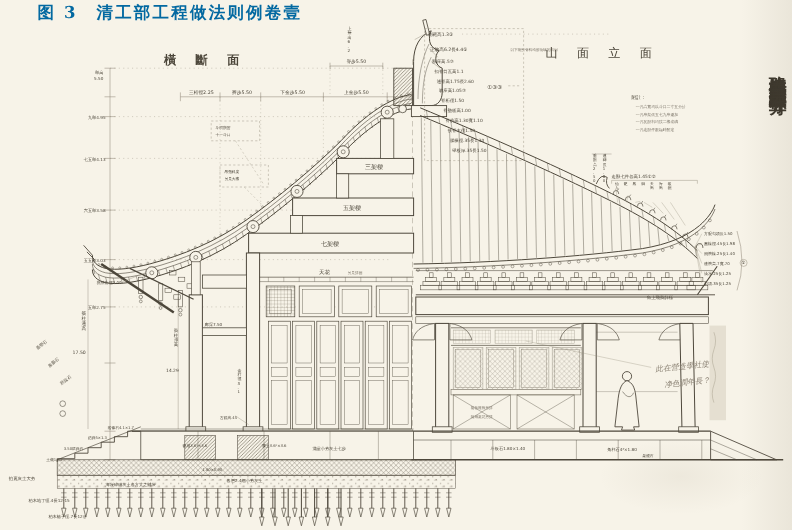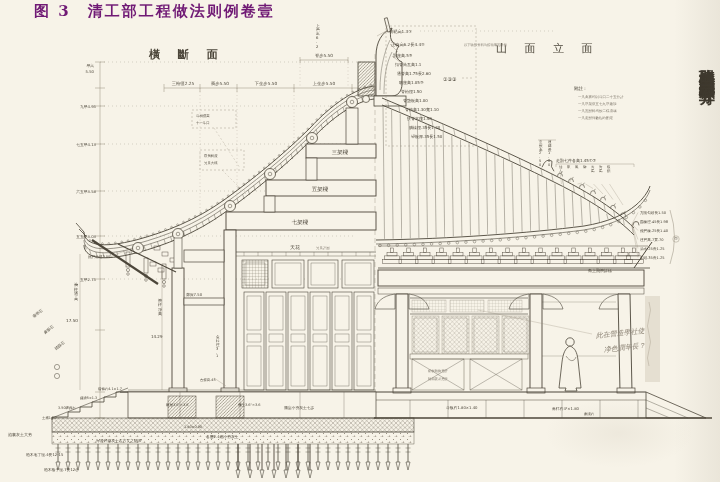--- a/index.html
+++ b/index.html
@@ -10,7 +10,7 @@
   .page .smudge{position:absolute;right:26px;bottom:14px;width:150px;height:70px;
         background:radial-gradient(ellipse,rgba(140,128,104,.09),rgba(140,128,104,0) 70%);pointer-events:none;}
   .title{position:absolute;left:34px;top:2px;font-family:"DejaVu Serif","Liberation Serif",serif;
-        font-weight:bold;font-size:15px;letter-spacing:2px;color:#701a75;}
+        font-weight:bold;font-size:15px;letter-spacing:2px;color:#0369a1;}
   .sec-label{position:absolute;font-family:"DejaVu Serif","Liberation Serif",serif;
         font-size:11px;letter-spacing:7px;color:#4c463a;}
   .sec-left{left:149px;top:47px;font-weight:bold;}

